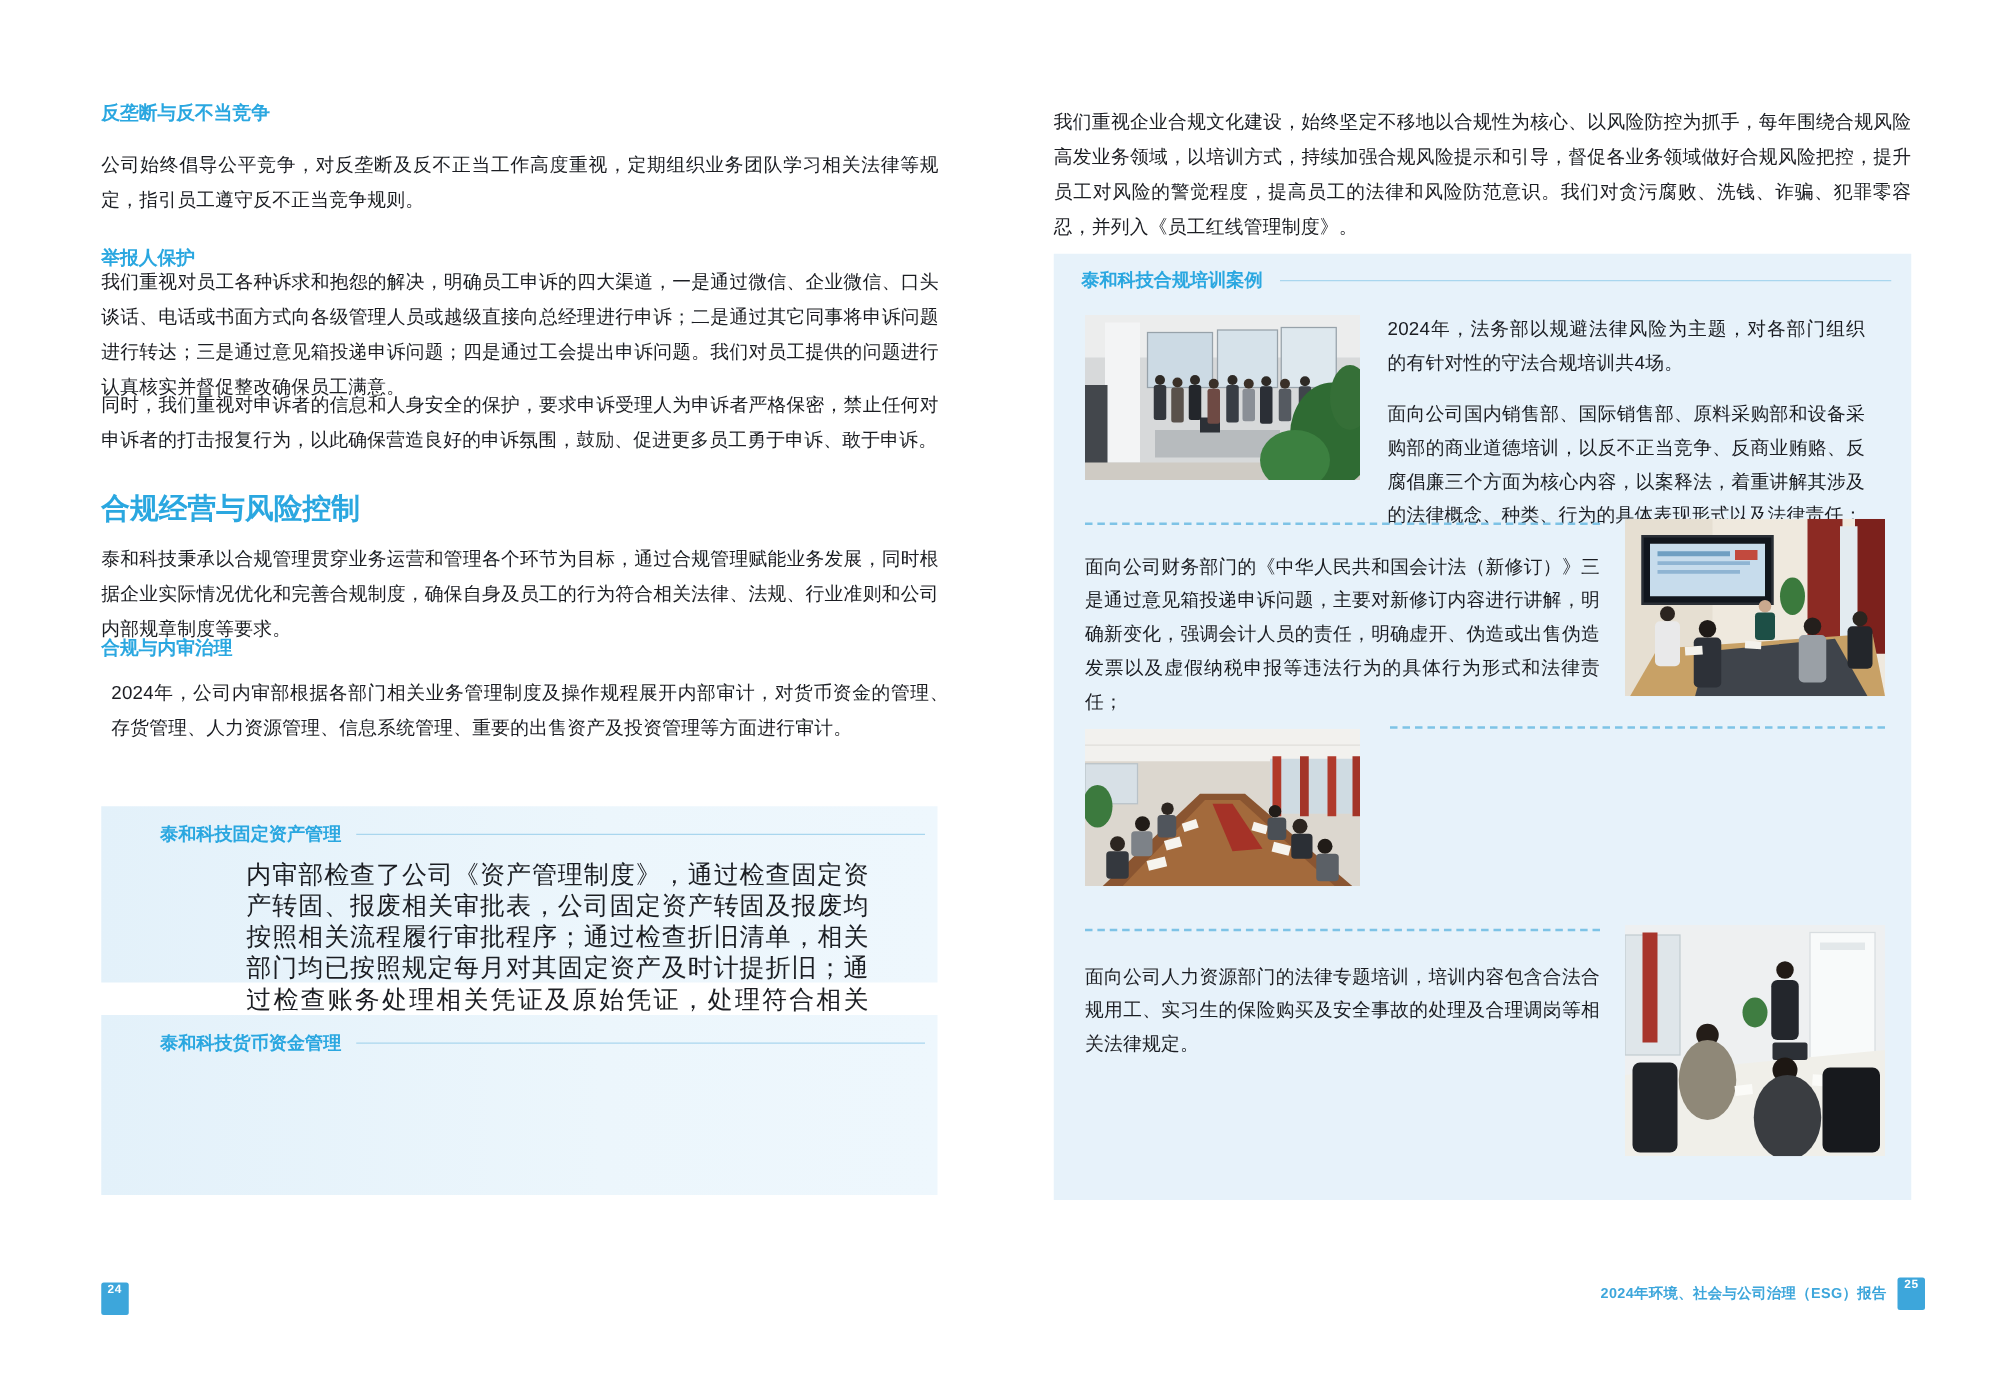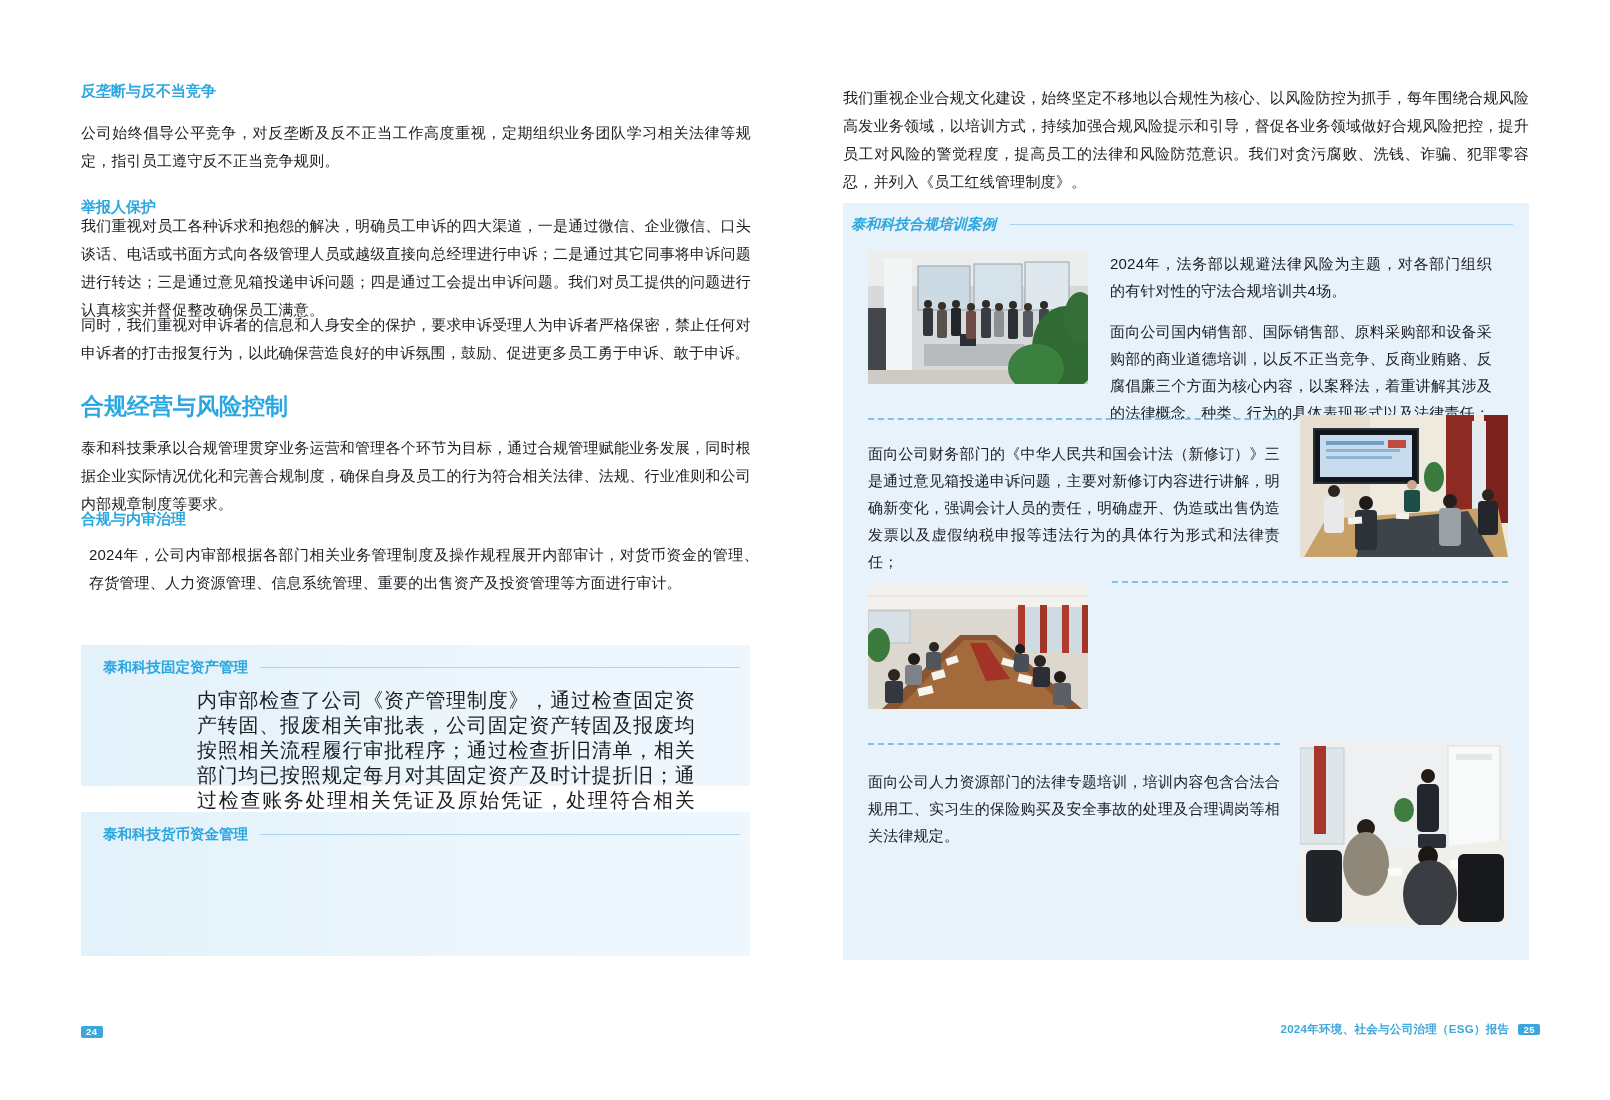--- a/index.html
+++ b/index.html
@@ -42,7 +42,7 @@
   .panel{
     left:843px;top:203px;width:686px;height:757px;background:var(--panel);
   }
-  .panelhead{display:flex;align-items:center;gap:14px;padding:12px 16px 0 8px;font-style:italic;}
+  .panelhead{display:flex;align-items:center;gap:14px;padding:12px 16px 0 22px;}
   .paneltitle{font-size:14.5px;font-weight:bold;color:var(--accent);white-space:nowrap;}
   .panelline{flex:1;height:1px;background:var(--hair);}
   .case-text{font-size:15px;line-height:27px;text-align:justify;color:var(--body);letter-spacing:.2px;}

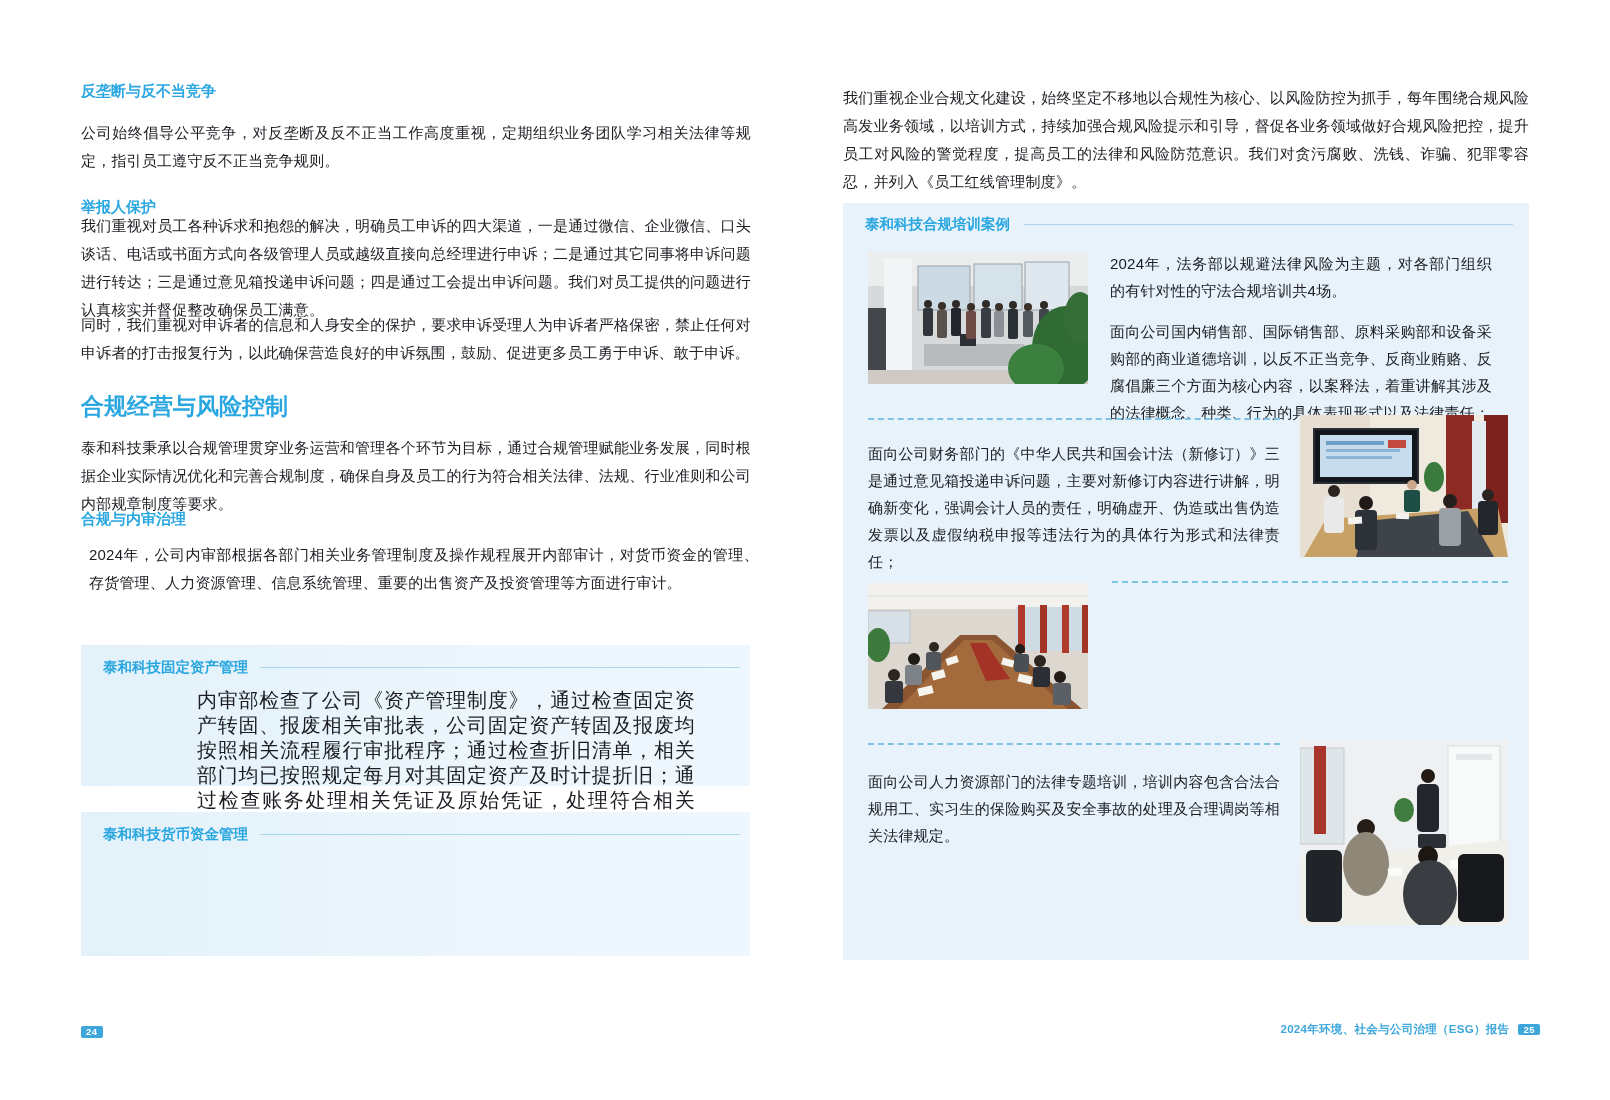--- a/index.html
+++ b/index.html
@@ -33,7 +33,7 @@
     background:linear-gradient(90deg,#e3f1fa 0%,#ecf6fc 60%,#eef7fd 100%);
   }
   .boxhead{display:flex;align-items:center;gap:12px;padding:13px 10px 0 22px;}
-  .boxtitle{font-size:14.5px;font-weight:bold;color:var(--accent);white-space:nowrap;}
+  .boxtitle{font-size:14.5px;font-weight:bold;color:var(--accent);white-space:nowrap;margin-left:25px;}
   .boxline{flex:1;height:1px;background:var(--hair);}
   .boxbody{
     margin:11px 12px 0 116px;width:498px;

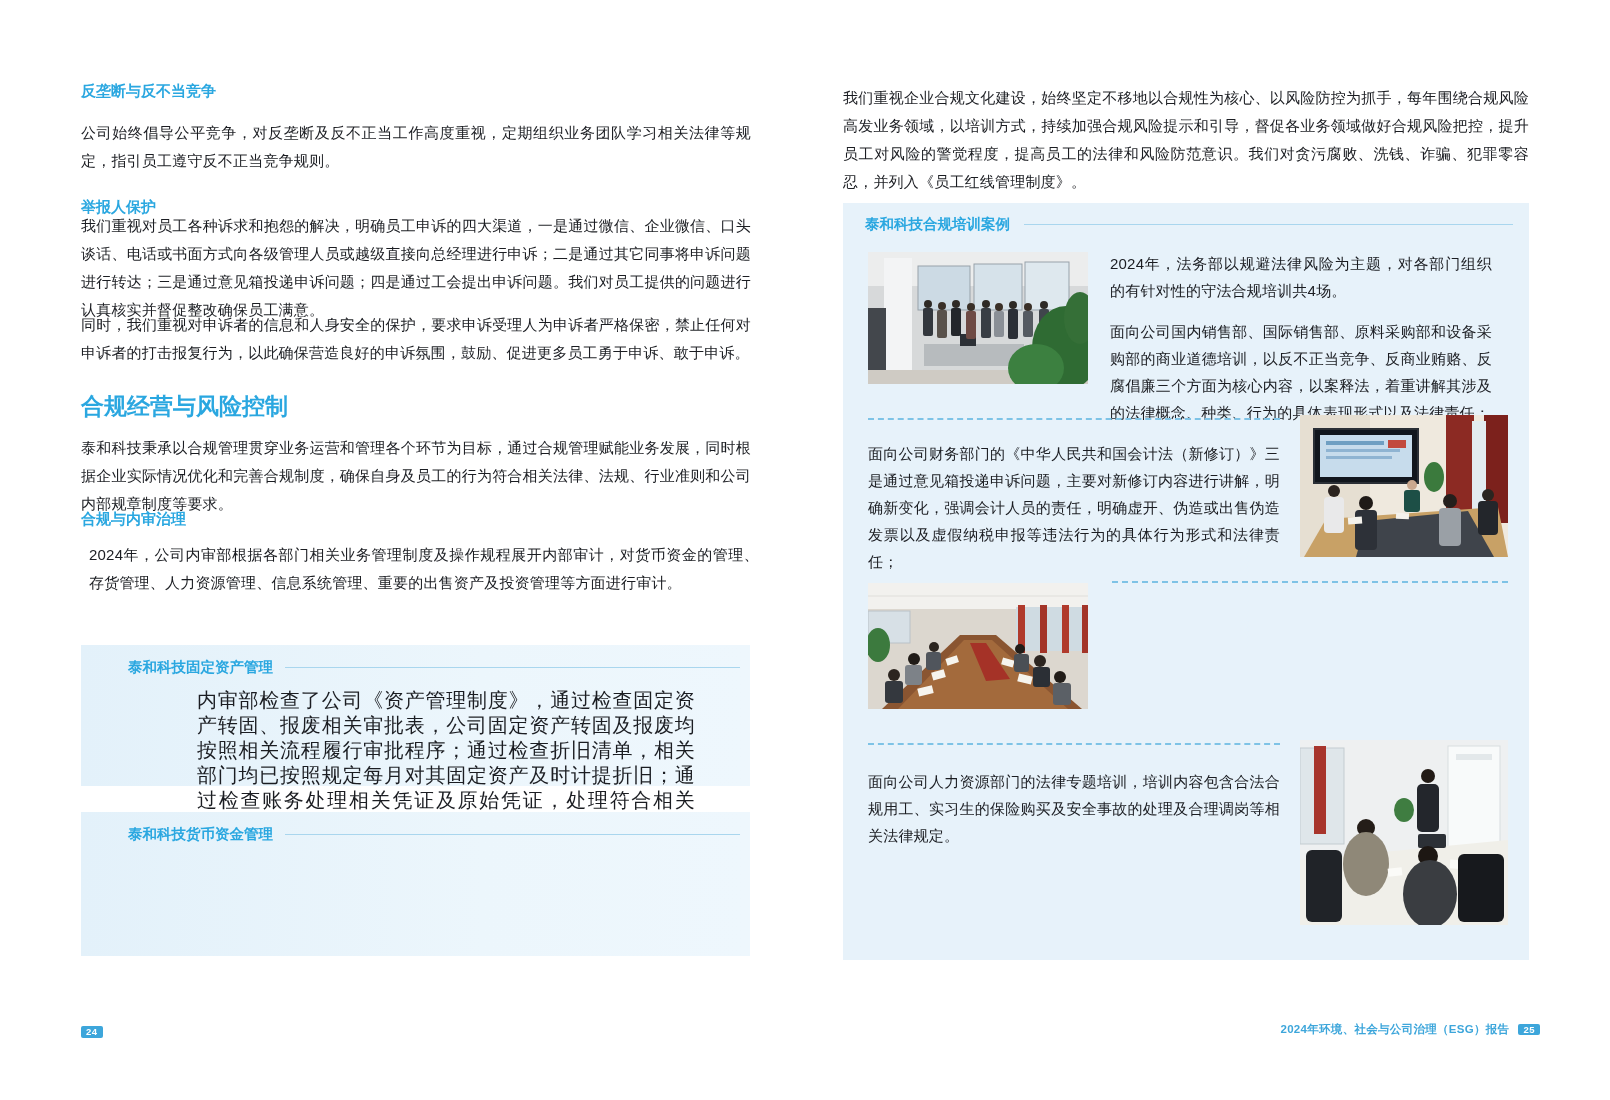--- a/index.html
+++ b/index.html
@@ -53,7 +53,7 @@
   .badge{
     display:inline-block;background:var(--badge);color:#fff;
     font-size:9.5px;font-weight:bold;line-height:1.15;
-    padding:1px 5px 0 5px;border-radius:2px;letter-spacing:.5px;
+    padding:1px 5px 14px 5px;border-radius:2px;letter-spacing:.5px;
   }
   .footer-right{
     right:70px;top:1022px;display:flex;align-items:center;gap:9px;

